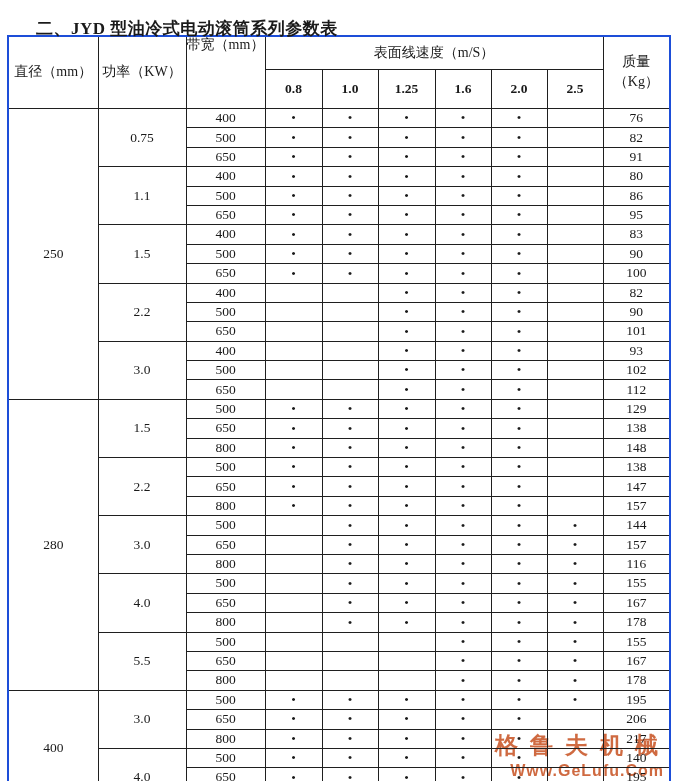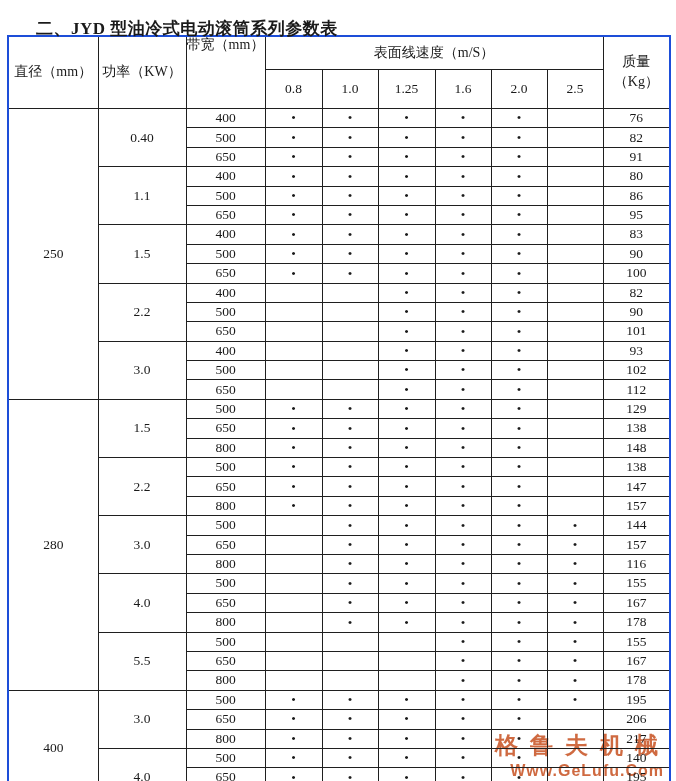--- a/index.html
+++ b/index.html
@@ -46,7 +46,7 @@
   }
   .param-table { border: 2px solid #1d4ed8; }
   .param-table thead tr.hdr-top th { height: 18px; font-size: 14px; }
-  .param-table thead tr.hdr-sub th { height: 21px; }
+  .param-table thead tr.hdr-sub th { height: 21px; font-weight: bold; }
   .param-table thead th.bw-hdr { vertical-align: top; padding-top: 1px; font-size: 14px; margin-top: 46px; }
   .param-table thead th.mass-hdr { vertical-align: top; padding: 16px; font-size: 14px; }
   .mass-hdr .l1 { height: 19px; display: flex; align-items: center; justify-content: center; }

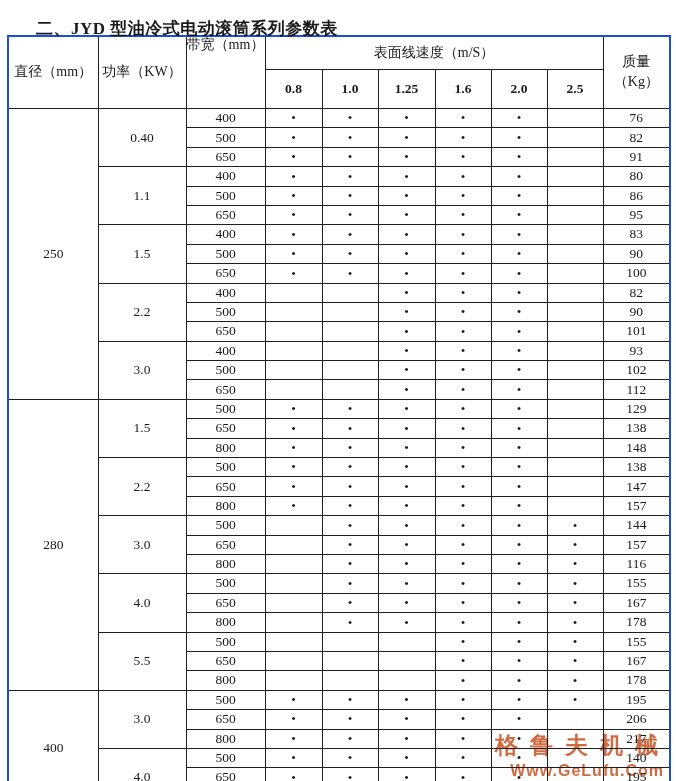--- a/index.html
+++ b/index.html
@@ -119,7 +119,7 @@
     <tbody>
         <tr>
           <td rowspan="15">250</td>
-          <td rowspan="3">0.40</td>
+          <td rowspan="3">0.75</td>
           <td>400</td>
           <td class="dot-cell">•</td>
           <td class="dot-cell">•</td>

